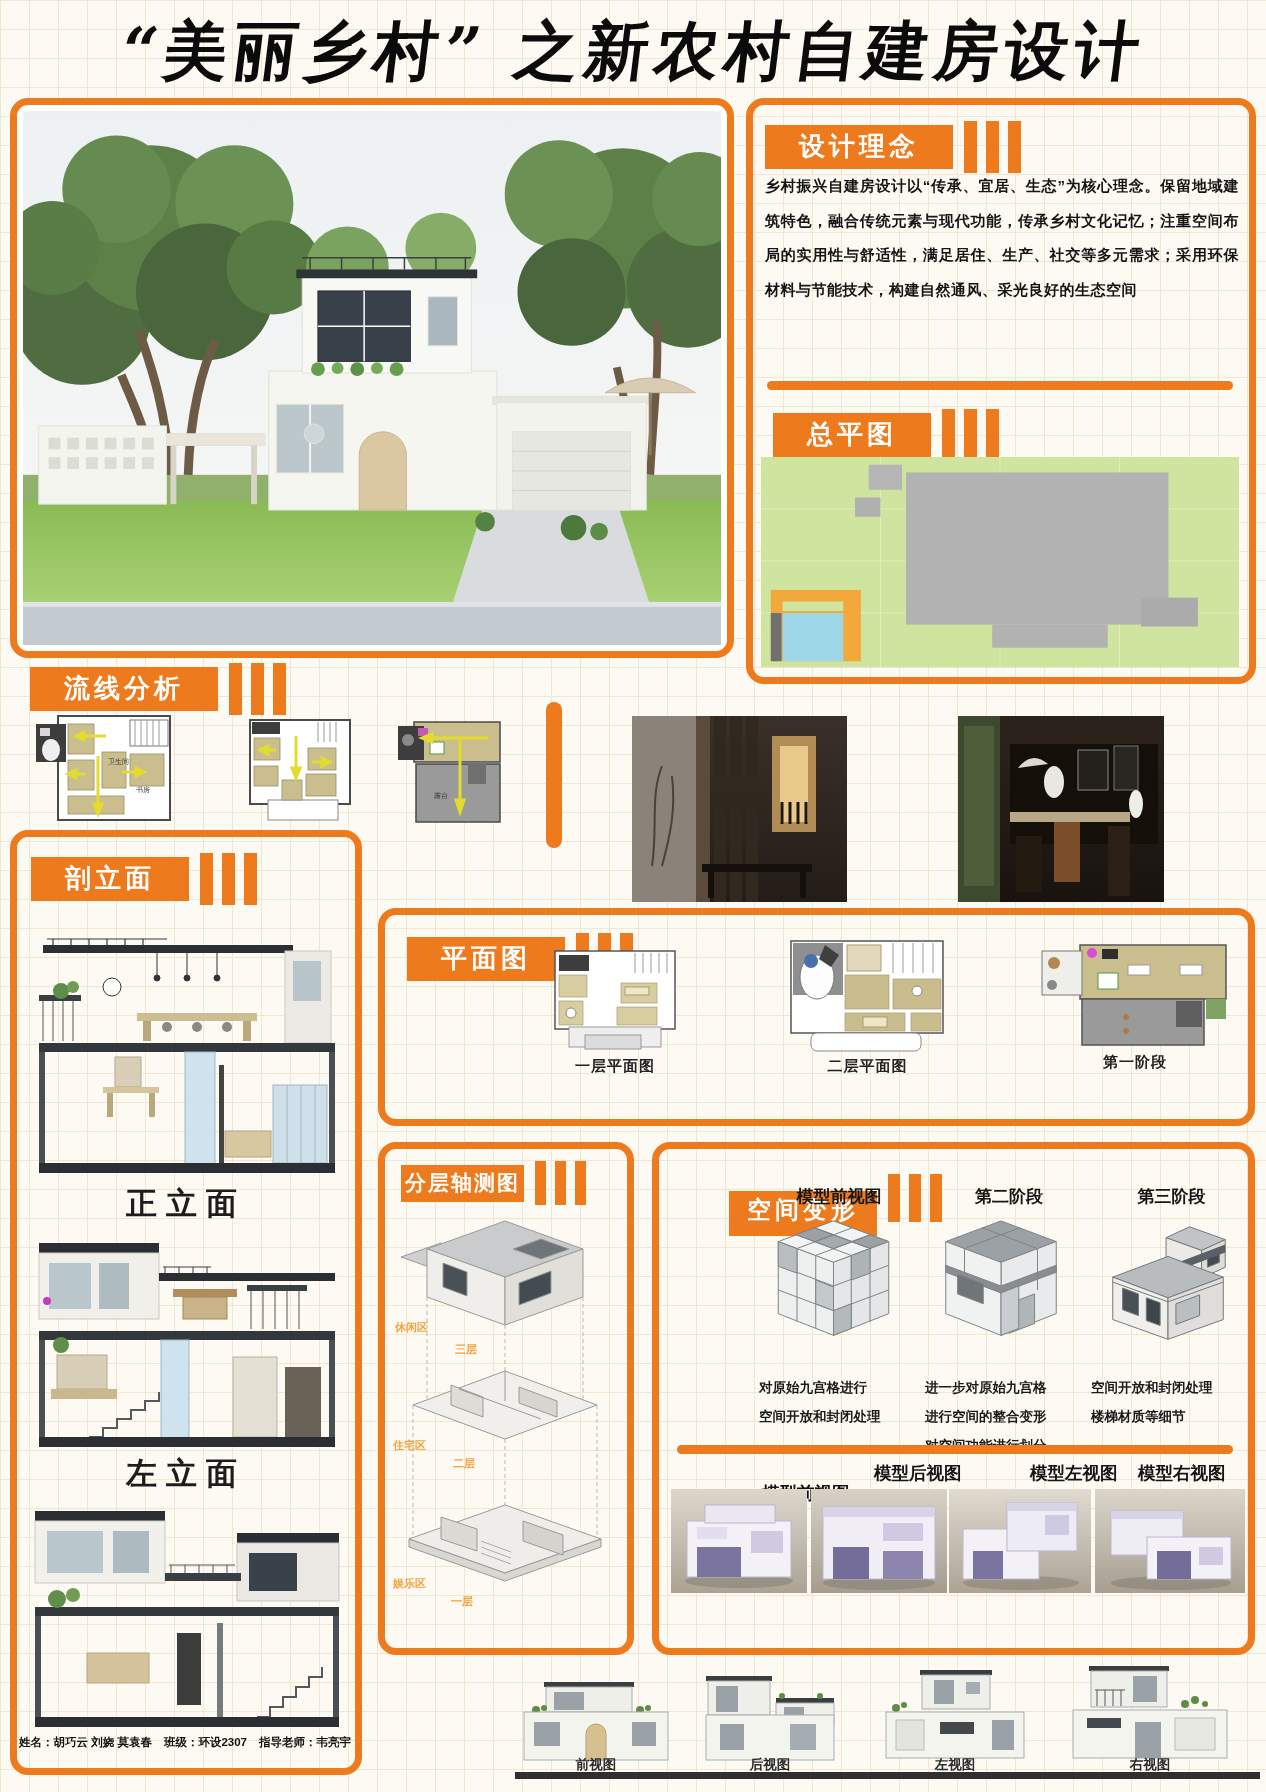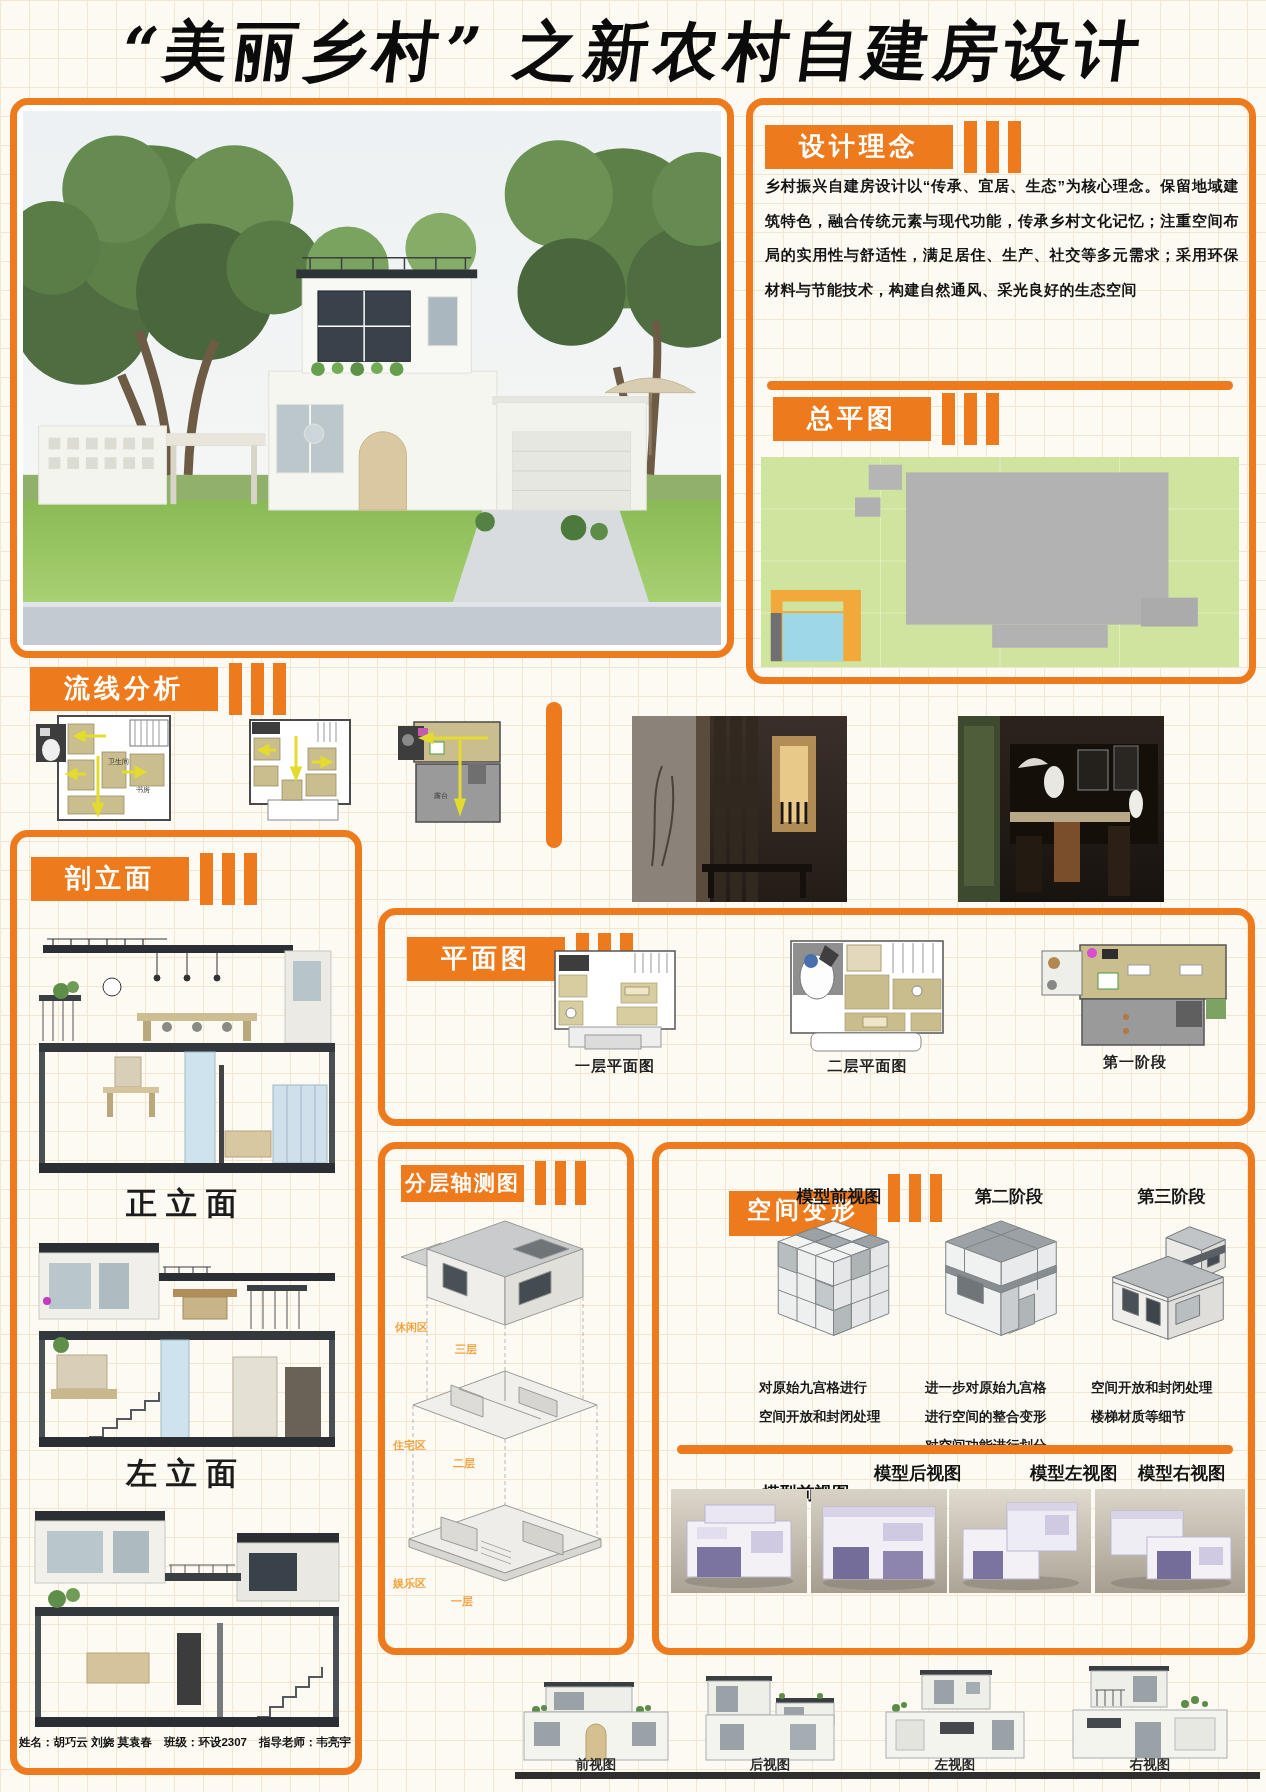--- a/index.html
+++ b/index.html
@@ -183,7 +183,7 @@
     </div>
     <div class="concept-text" style="left:12px; top:64px; width:474px;">乡村振兴自建房设计以“传承、宜居、生态”为核心理念。保留地域建筑特色，融合传统元素与现代功能，传承乡村文化记忆；注重空间布局的实用性与舒适性，满足居住、生产、社交等多元需求；采用环保材料与节能技术，构建自然通风、采光良好的生态空间</div>
     <div class="orange-line" style="left:14px; top:276px; width:466px; height:9px;"></div>
-    <div class="sec-header" style="left:20px; top:288px;">
+    <div class="sec-header" style="left:20px; top:304px;">
       <div class="sec-title">总平图</div>
       <div class="bars">
           <i></i>

